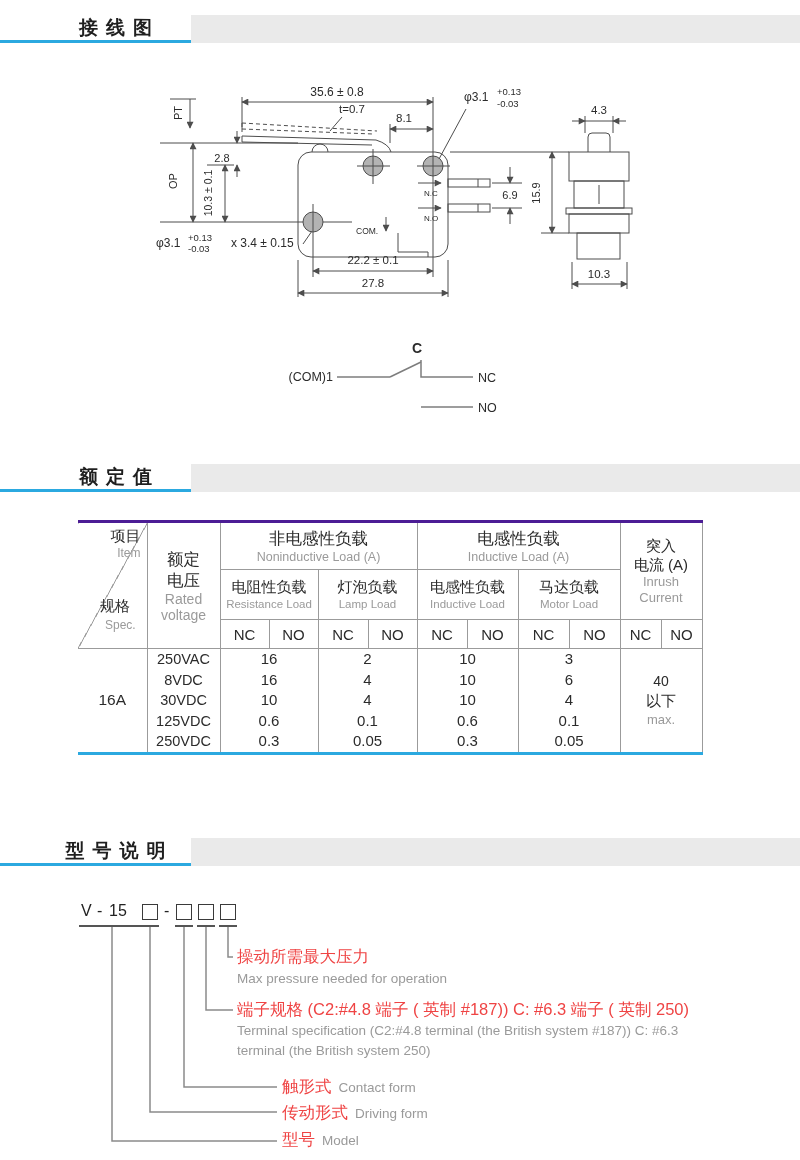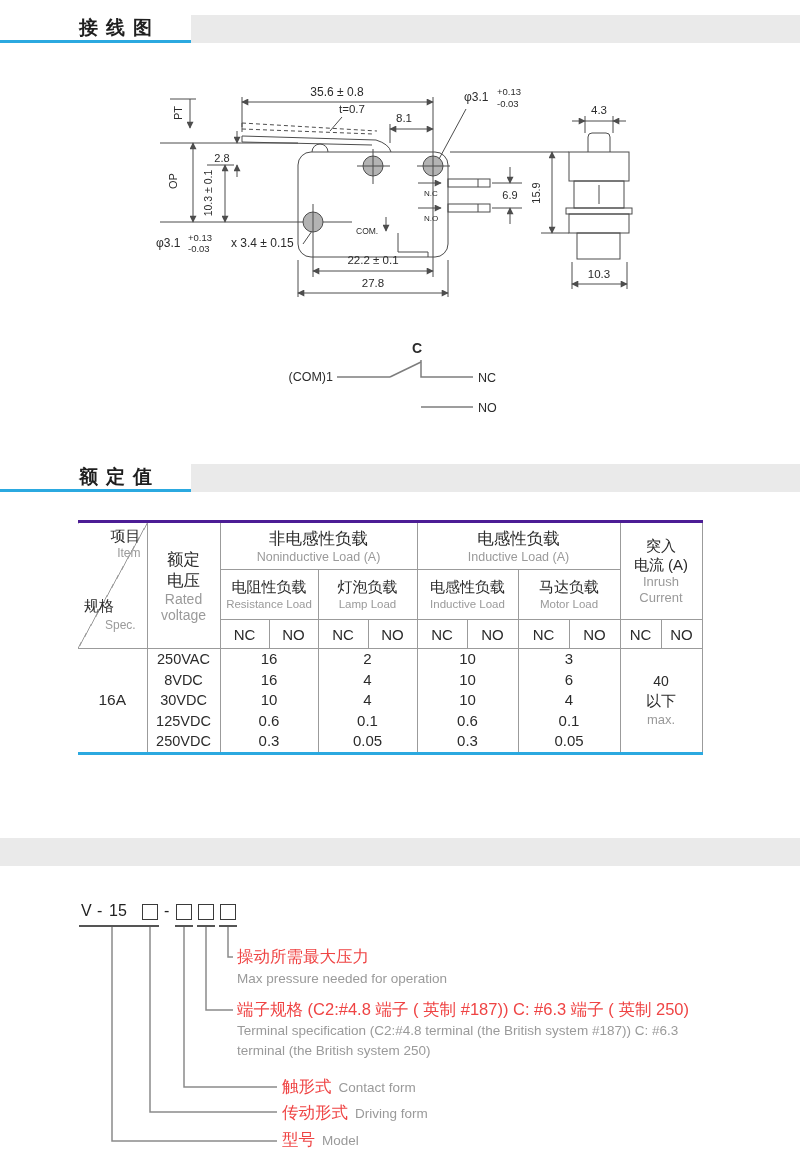--- a/index.html
+++ b/index.html
@@ -37,7 +37,7 @@
   .corner div { position:absolute; }
   .c-item   { right:6px; top:4px;  font-size:15px; }
   .c-itemen { right:6px; top:23px; font-size:12px; color:#9a9a9a;text-align:center; }
-  .c-spec   { left:6px;  top:74px; font-size:15px; }
+  .c-spec   { left:22px;  top:74px; font-size:15px; }
   .c-specen { left:6px;  top:95px; font-size:12px; color:#9a9a9a;margin-left:21px; }
   .stack5 div { line-height:20.6px; font-size:15px; }
   .volts div  { line-height:20.6px; font-size:14.5px; }

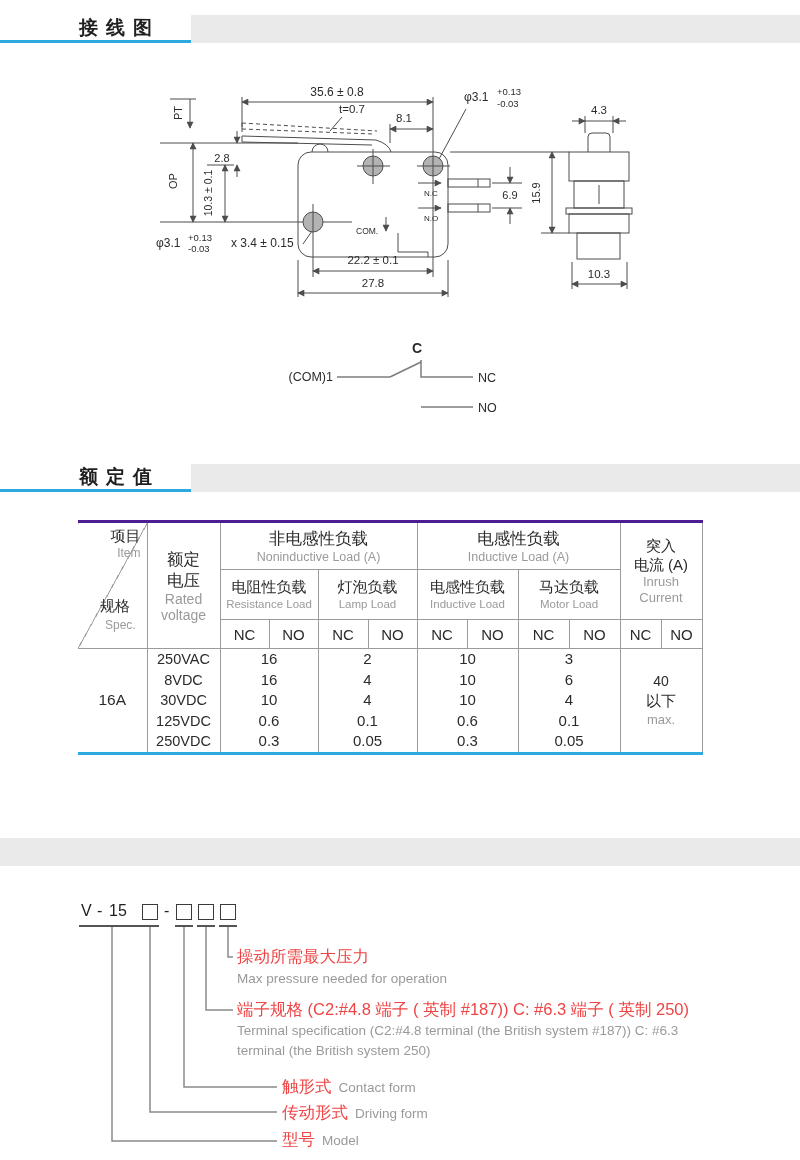--- a/index.html
+++ b/index.html
@@ -359,6 +359,7 @@
     </table>
 
   <div class="sec-header" style="top:838px">
+    <div class="title-box">型号说明</div>
     <div class="gray-fill"></div>
   </div>
 

